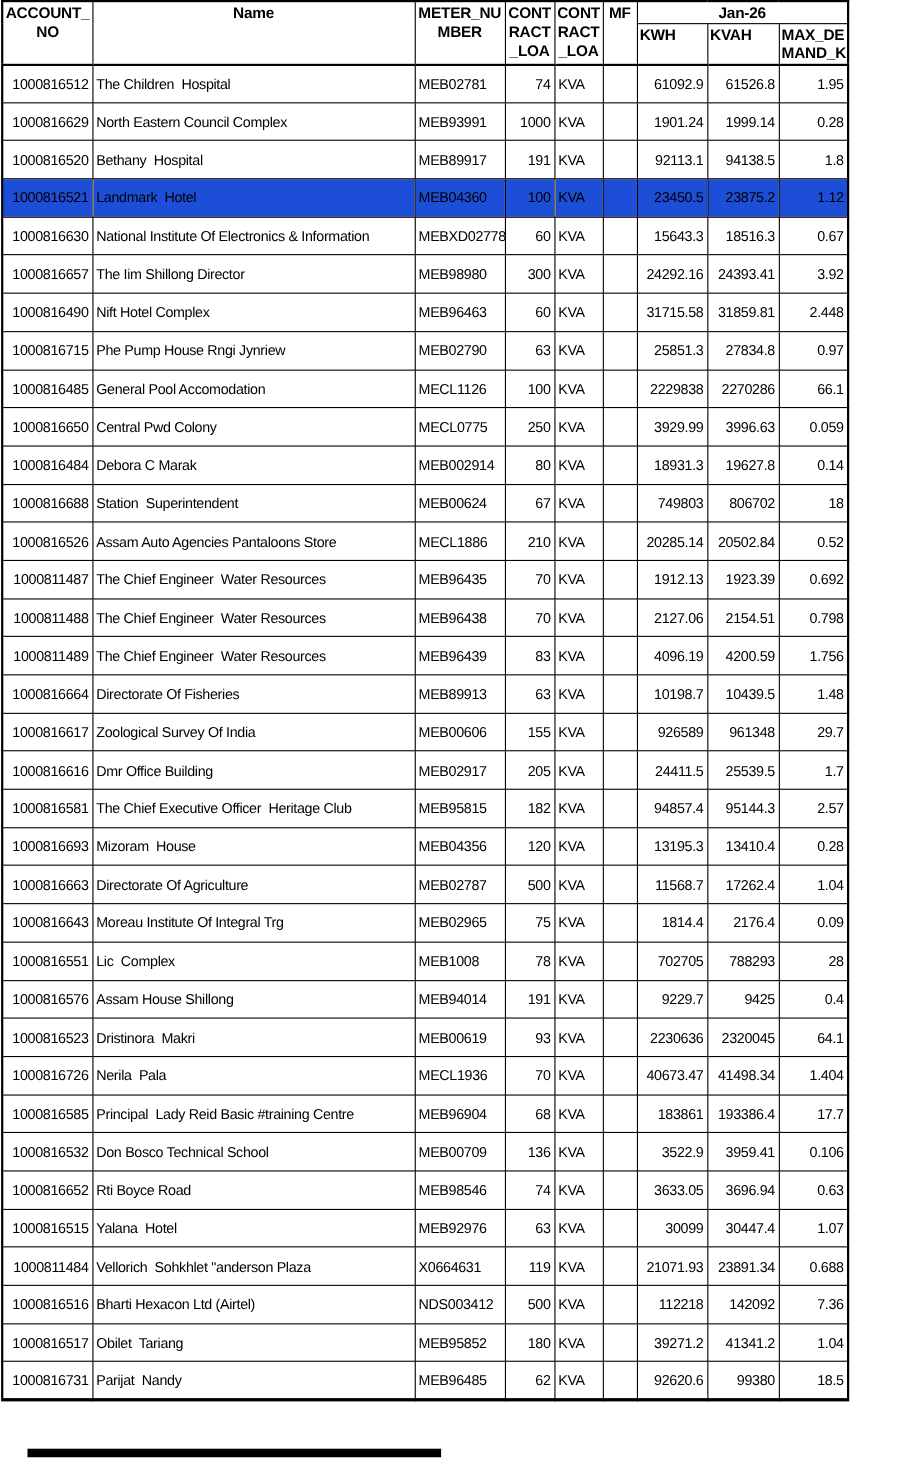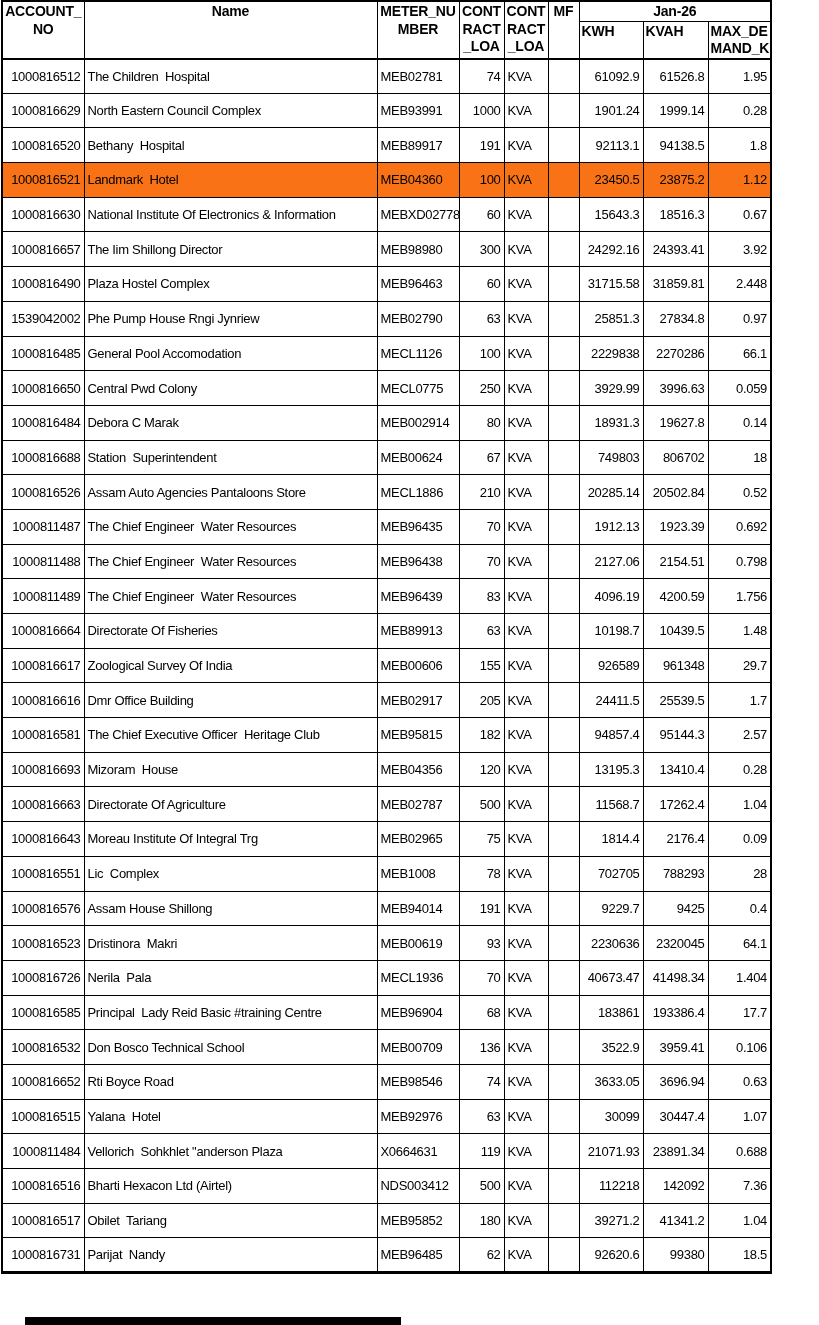--- a/index.html
+++ b/index.html
@@ -57,7 +57,7 @@
     letter-spacing: -0.3px;
     background: #ffffff;
   }
-  tbody tr.hl td { background: #f97316; }
+  tbody tr.hl td { background: #1d4ed8; }
   td.num { text-align: right; }
   td.txt { text-align: left; }
   .bottom-bar {

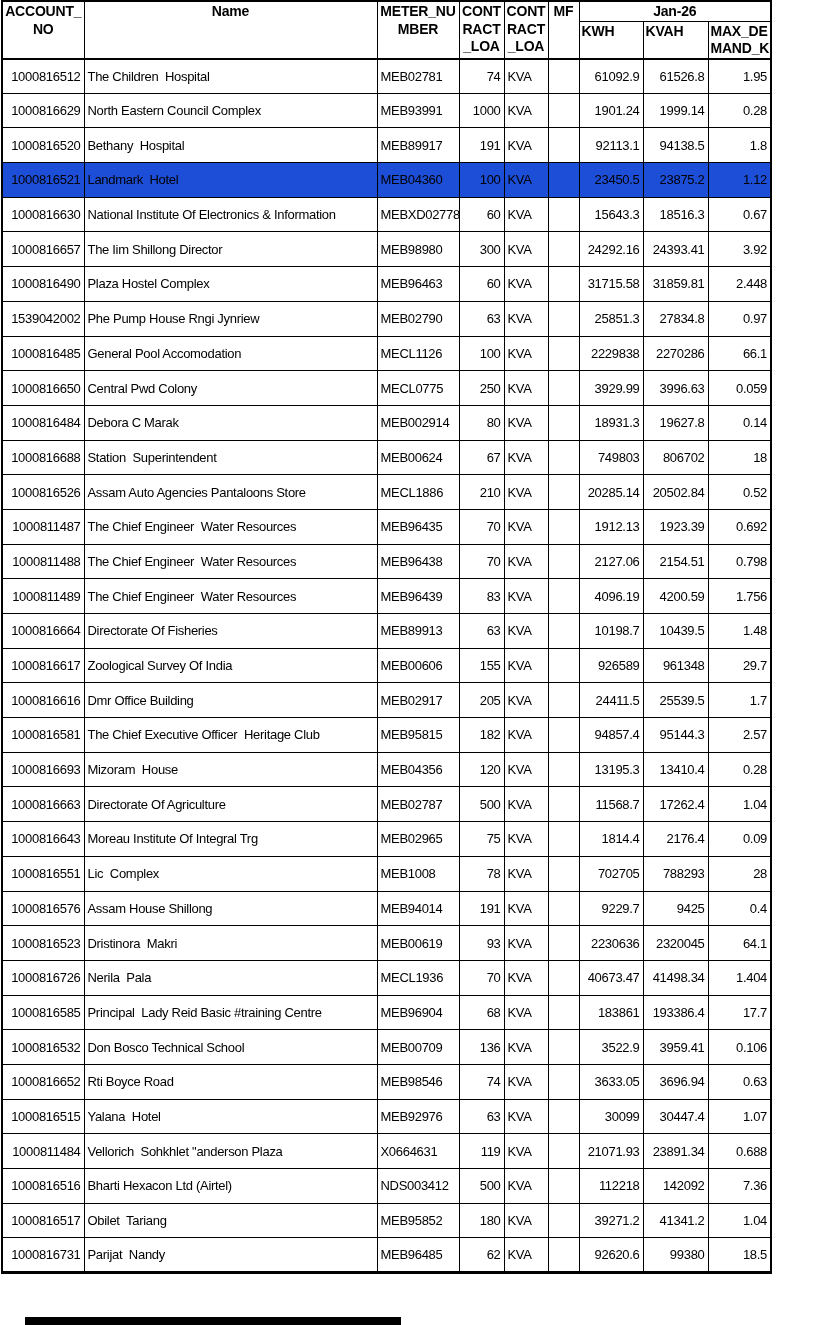--- a/index.html
+++ b/index.html
@@ -177,7 +177,7 @@
         </tr>
         <tr>
           <td class="num">1000816490</td>
-          <td class="txt">Plaza Hostel Complex</td>
+          <td class="txt">Nift Hotel Complex</td>
           <td class="txt">MEB96463</td>
           <td class="num">60</td>
           <td class="txt">KVA</td>

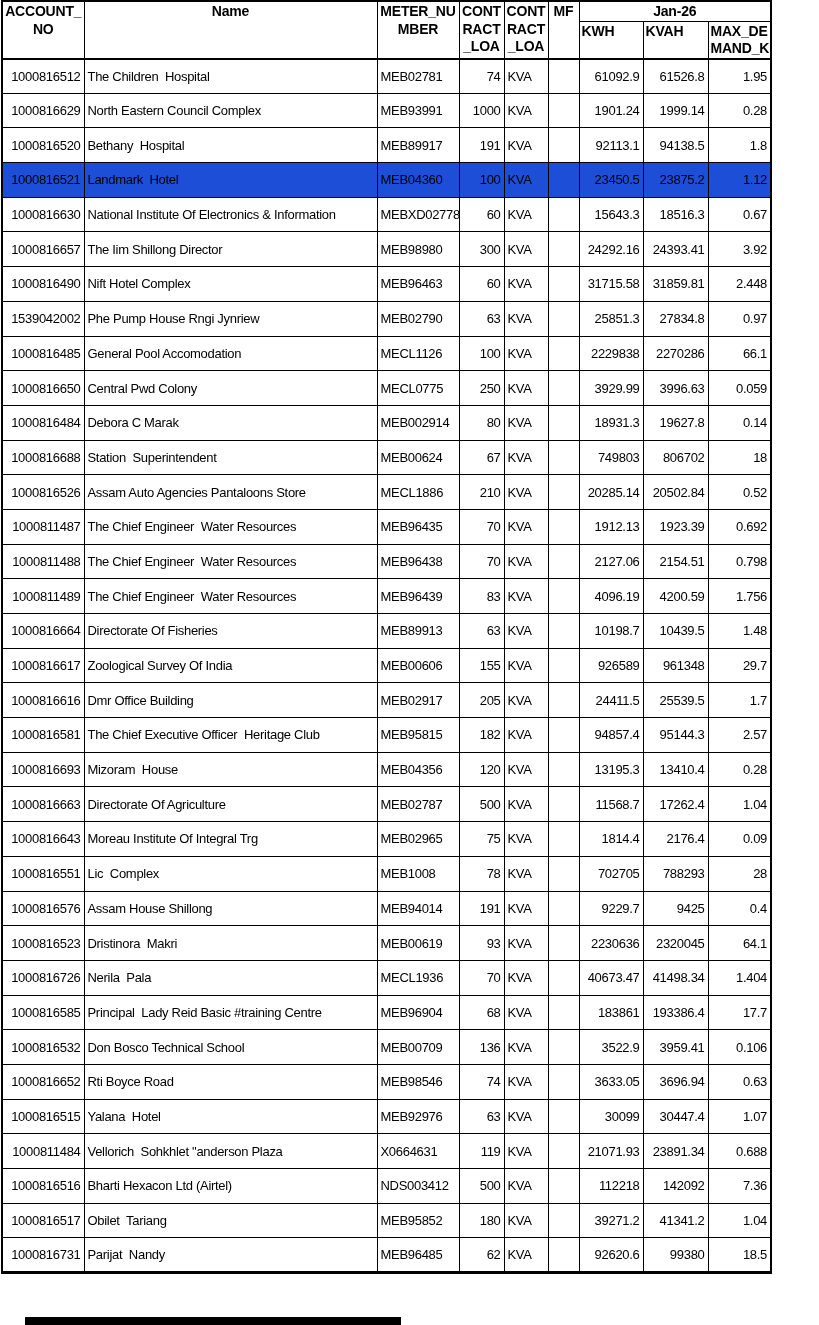--- a/index.html
+++ b/index.html
@@ -187,7 +187,7 @@
           <td class="num">2.448</td>
         </tr>
         <tr>
-          <td class="num">1539042002</td>
+          <td class="num">1000816715</td>
           <td class="txt">Phe Pump House Rngi Jynriew</td>
           <td class="txt">MEB02790</td>
           <td class="num">63</td>

